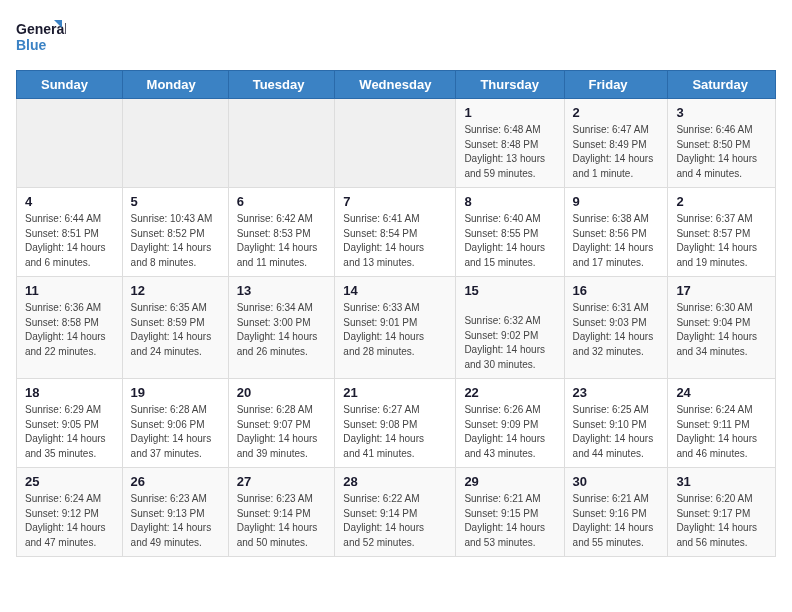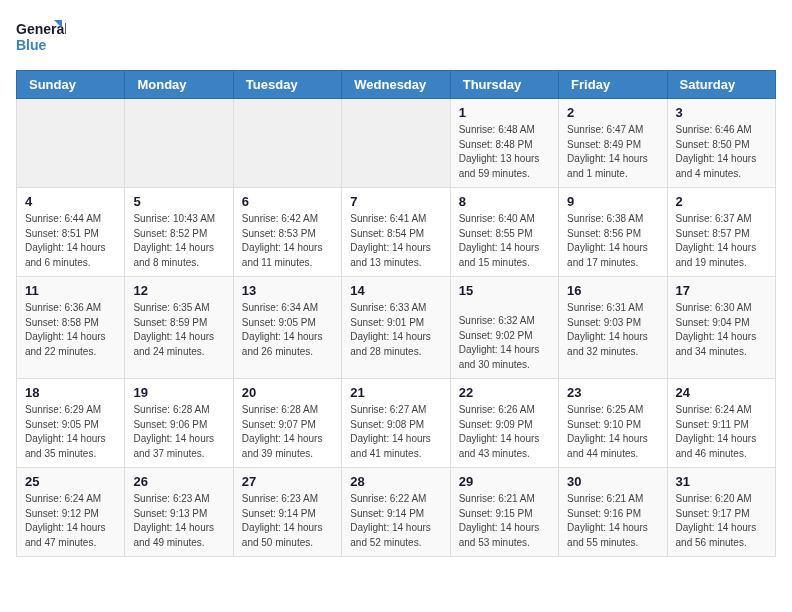--- a/index.html
+++ b/index.html
@@ -43,7 +43,7 @@
       color: #fff;
       font-size: 13px;
       font-weight: bold;
-      padding: 6px 12px;
+      padding: 6px 24px;
       text-align: left;
       border: 1px solid #2a6aaa;
     }

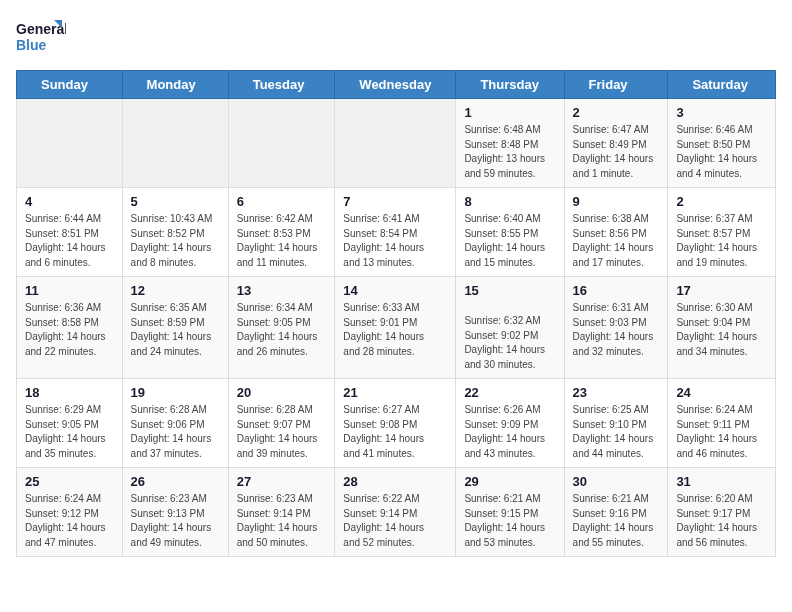--- a/index.html
+++ b/index.html
@@ -205,7 +205,7 @@
         <td>
           <span class="day-num">13</span>
           <div class="day-info" style="white-space: pre-line;">Sunrise: 6:34 AM
-Sunset: 9:05 PM
+Sunset: 3:00 PM
 Daylight: 14 hours
 and 26 minutes.</div>
         </td>

